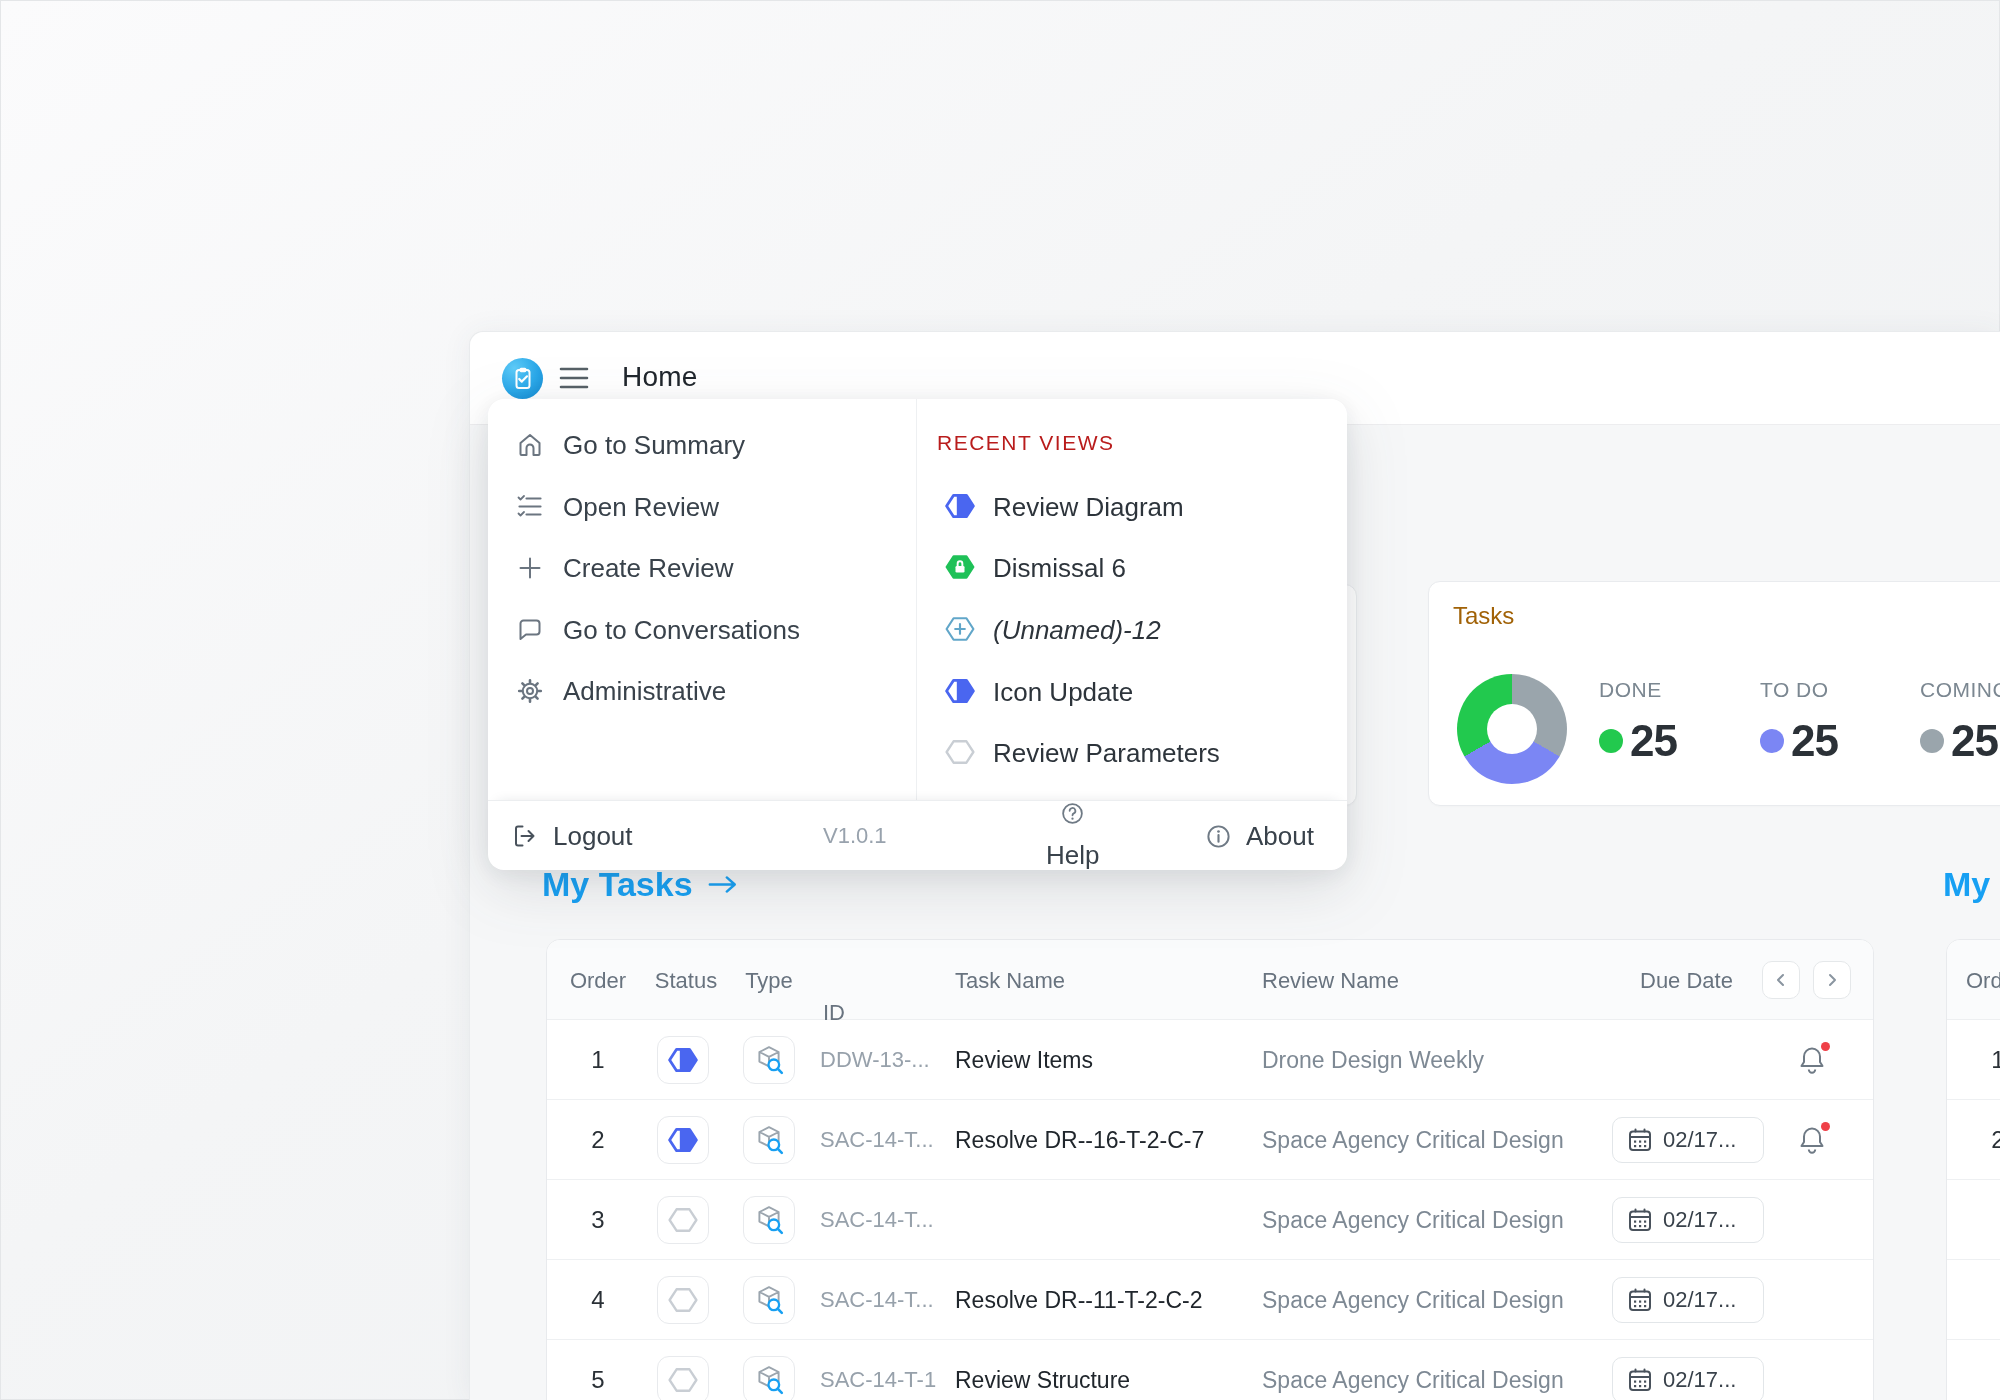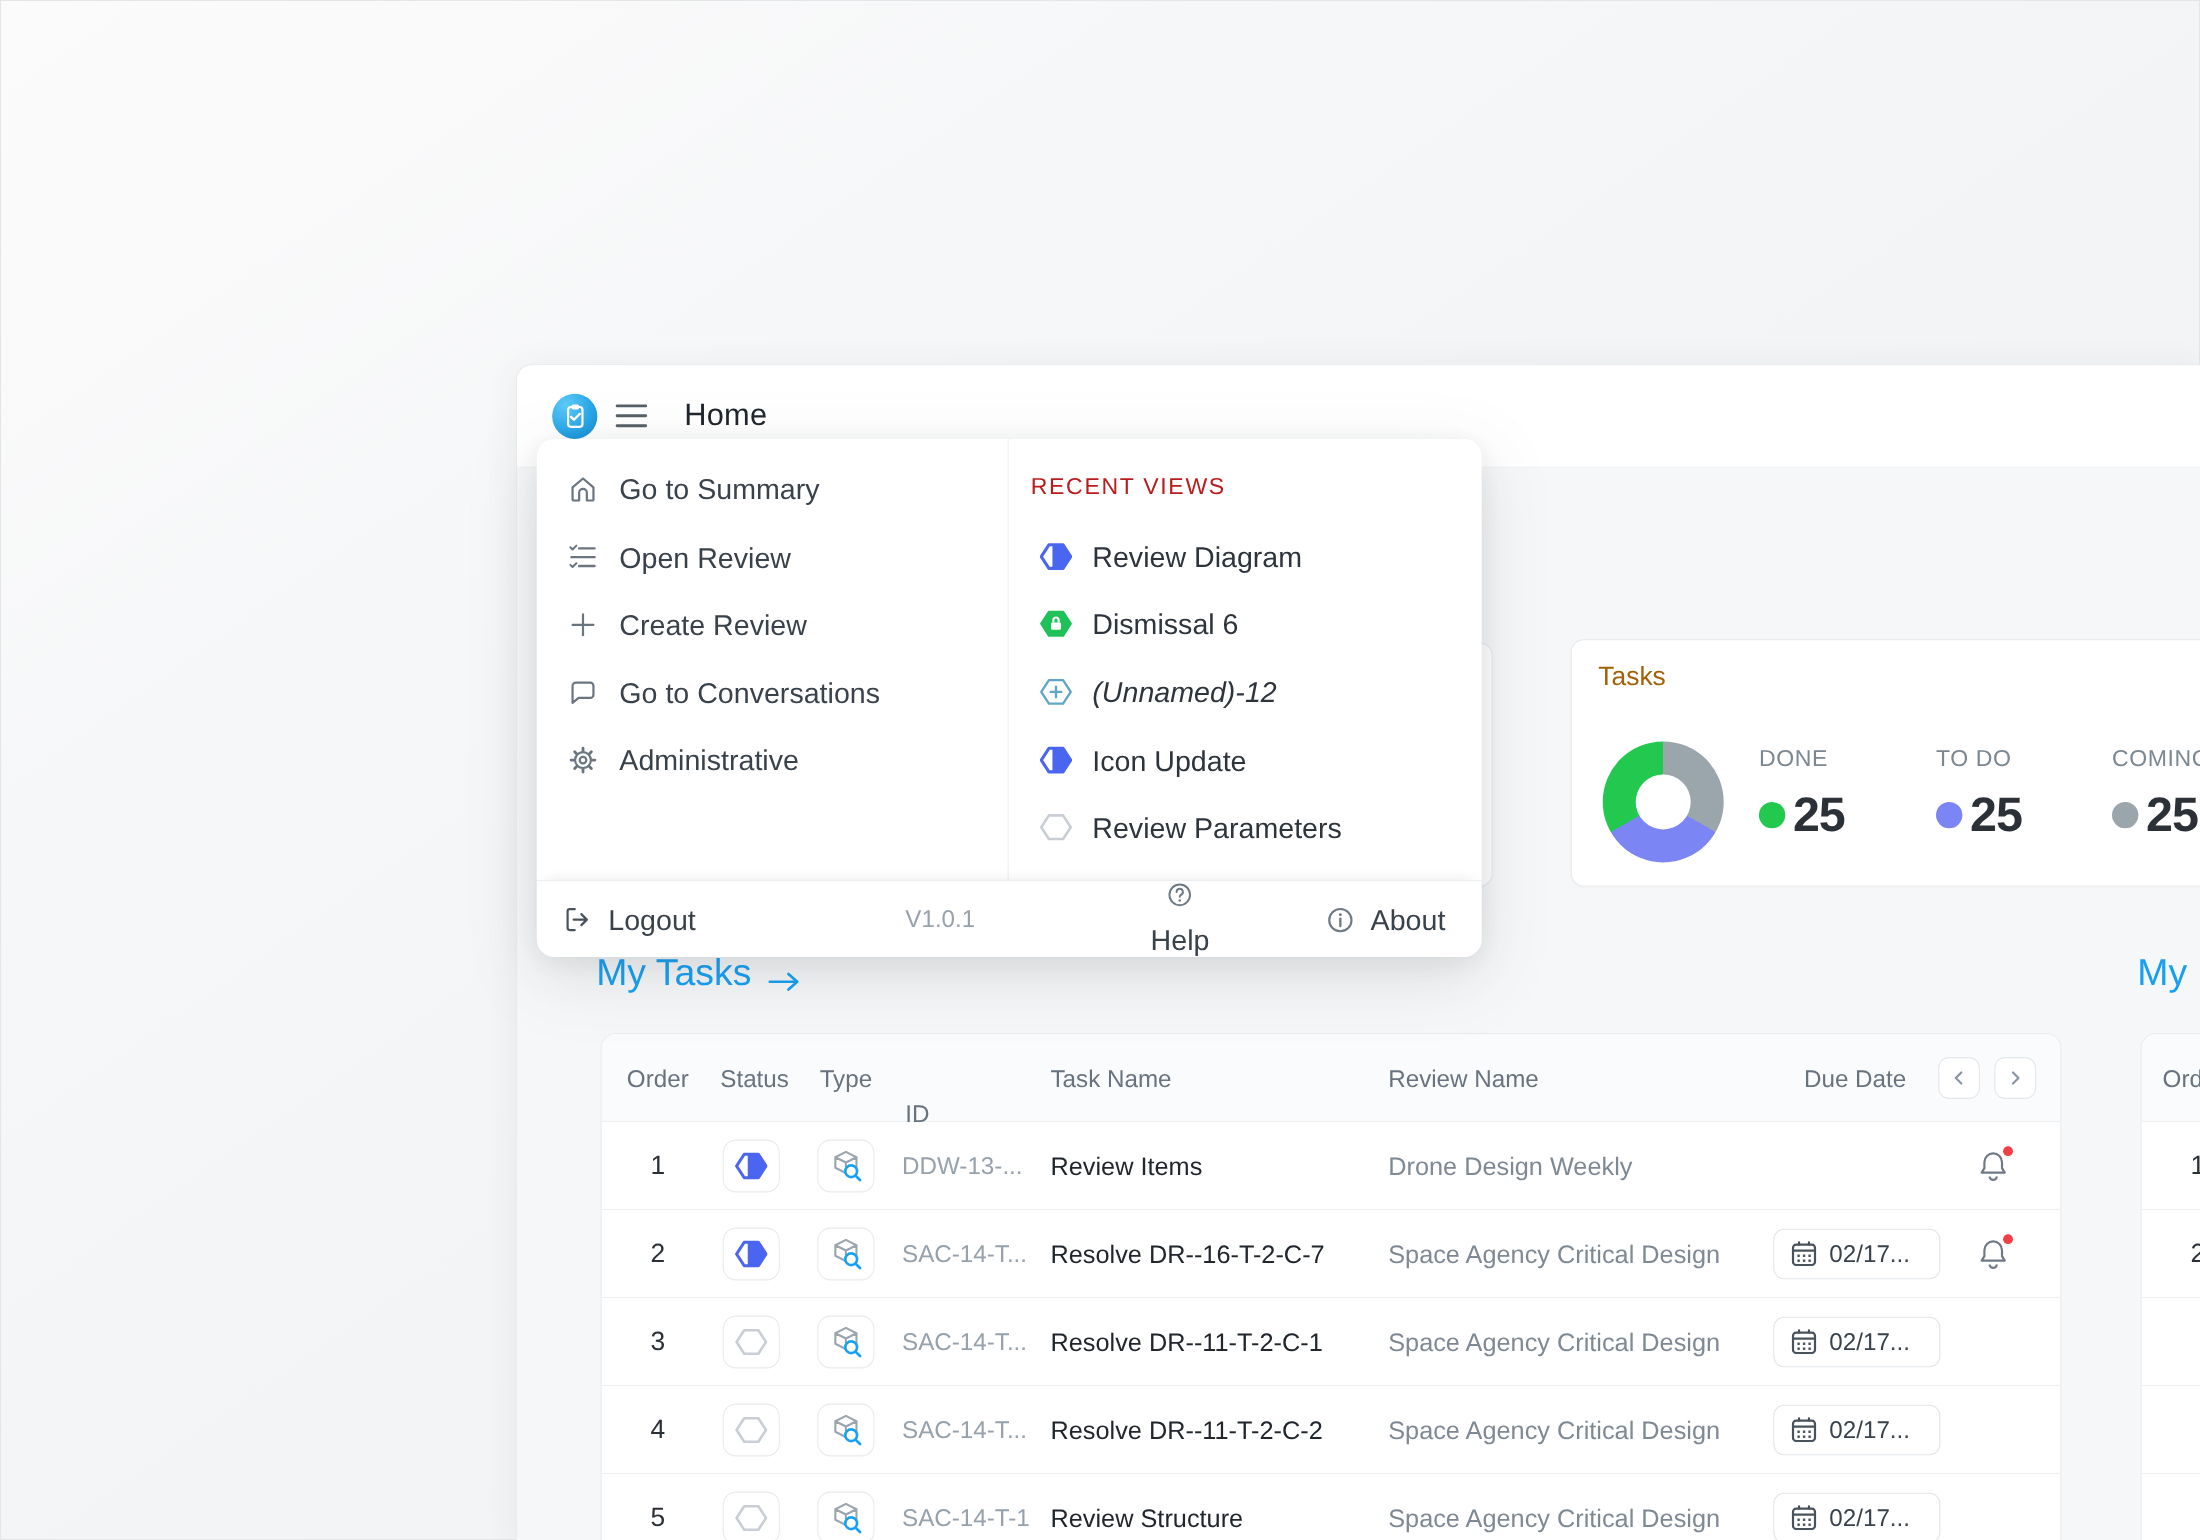--- a/index.html
+++ b/index.html
@@ -54,8 +54,8 @@
   .legend-value{ font-size:44px; font-weight:bold; color:#2b3137; margin-left:7px; letter-spacing:-1px; }
   
   .section-heading{
-    position:absolute; display:flex; align-items:flex-end; gap:14px;
-    font-size:34px; font-weight:normal; color:#17a0f3; cursor:pointer; white-space:nowrap;
+    position:absolute; display:flex; align-items:center; gap:14px;
+    font-size:34px; font-weight:bold; color:#17a0f3; cursor:pointer; white-space:nowrap;
   }
   .heading-left{ left:72px; top:533px; }
   .heading-right{ left:1473px; top:533px; }

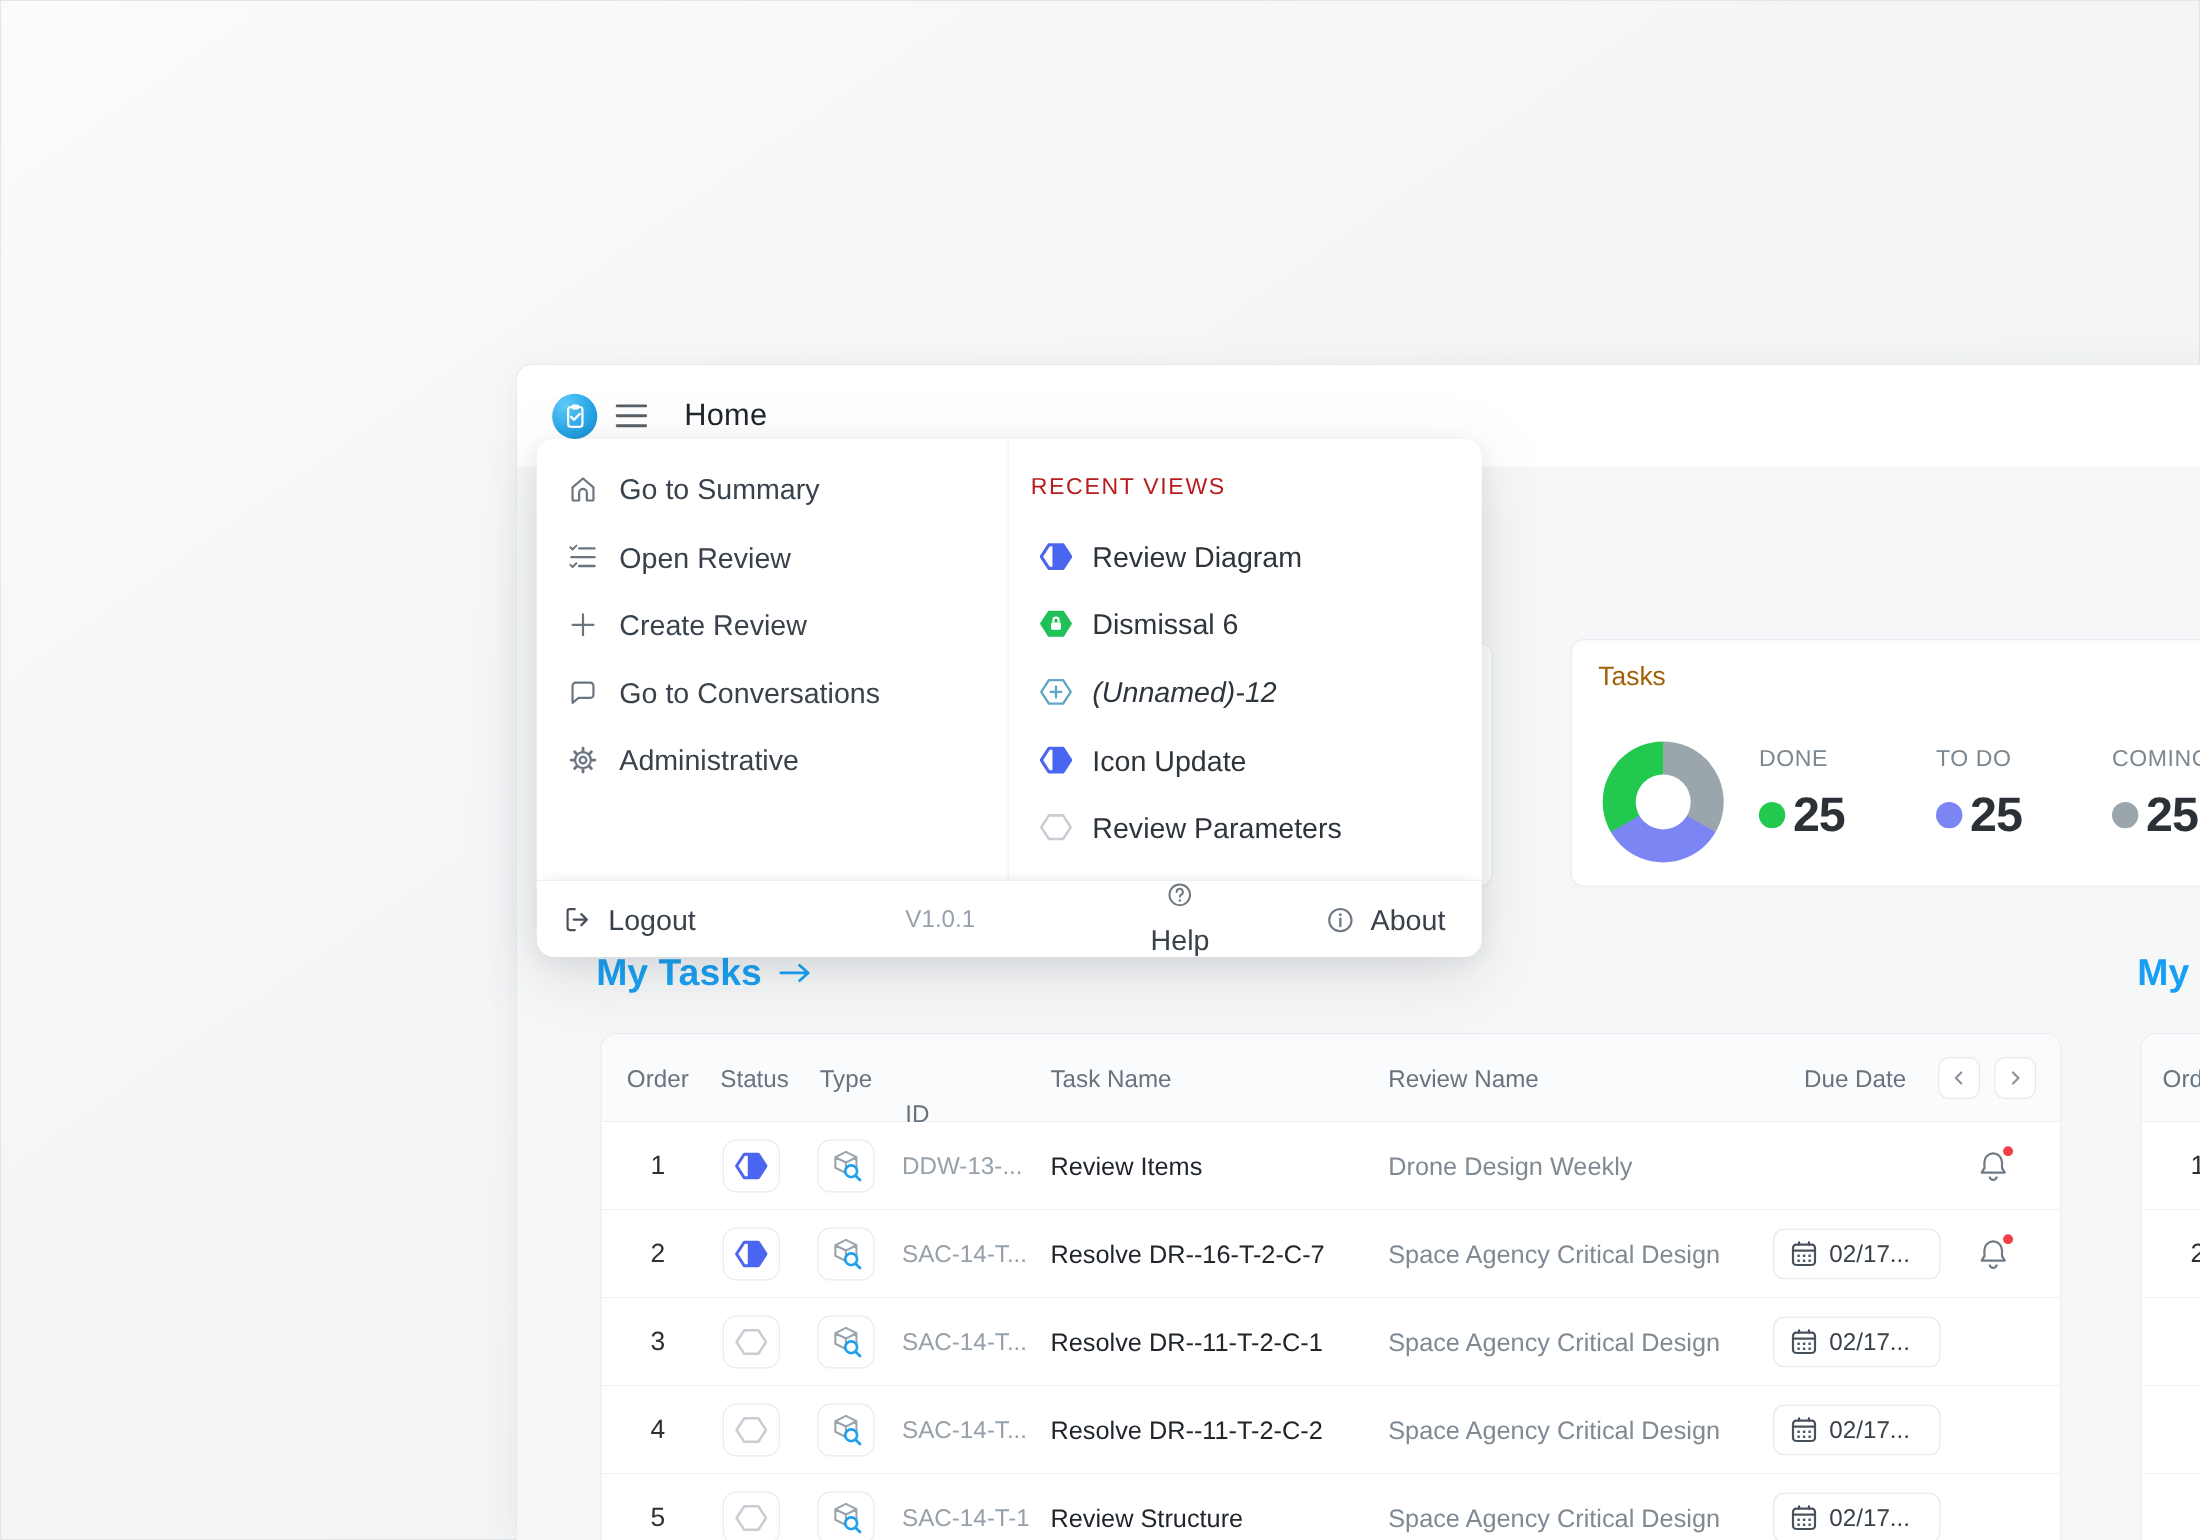--- a/index.html
+++ b/index.html
@@ -381,7 +381,6 @@
             </svg>
         </div>
         <div class="cell-id">SAC-14-T...</div>
-        <div class="cell-task">Resolve DR--11-T-2-C-1</div>
         <div class="cell-review">Space Agency Critical Design</div>
         <div class="due-btn">
           <svg width="26" height="26">

